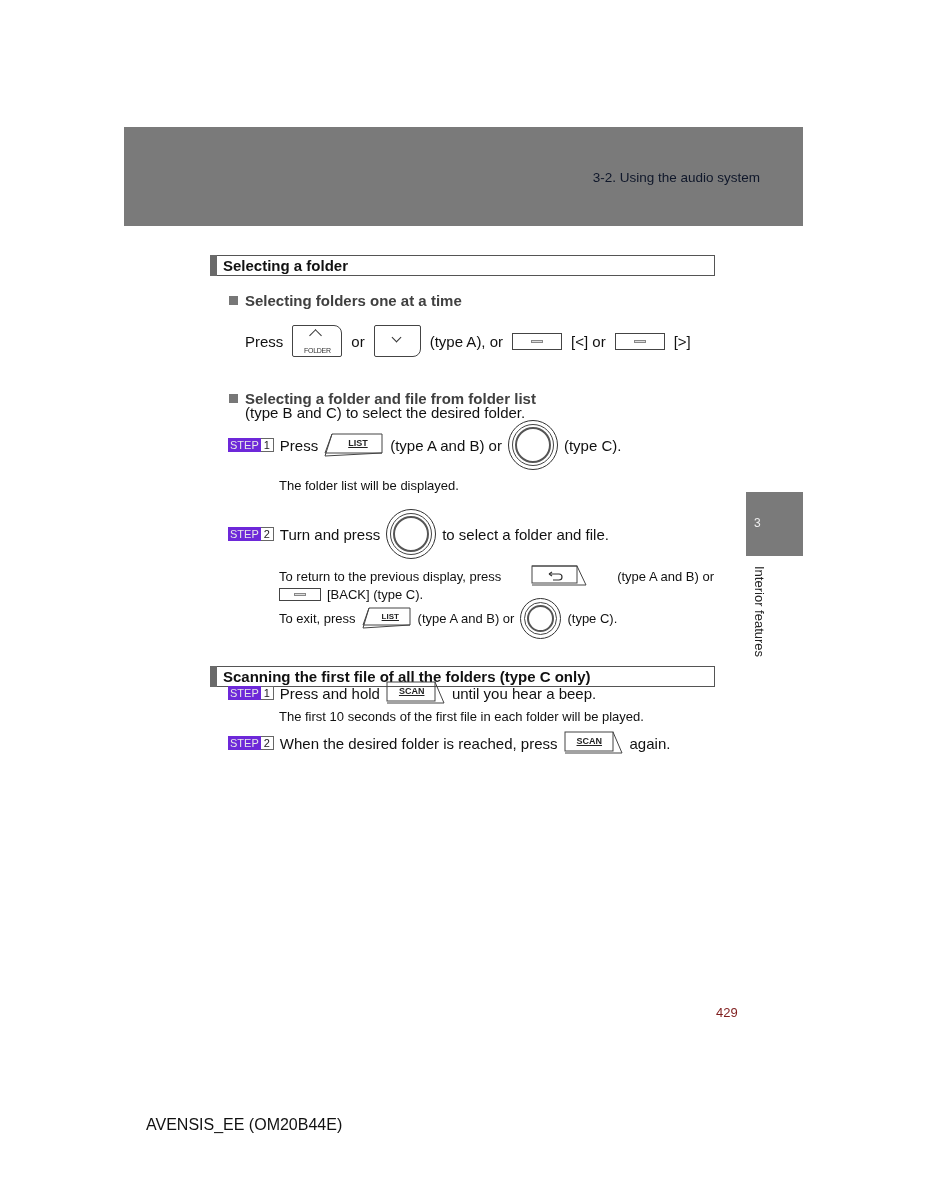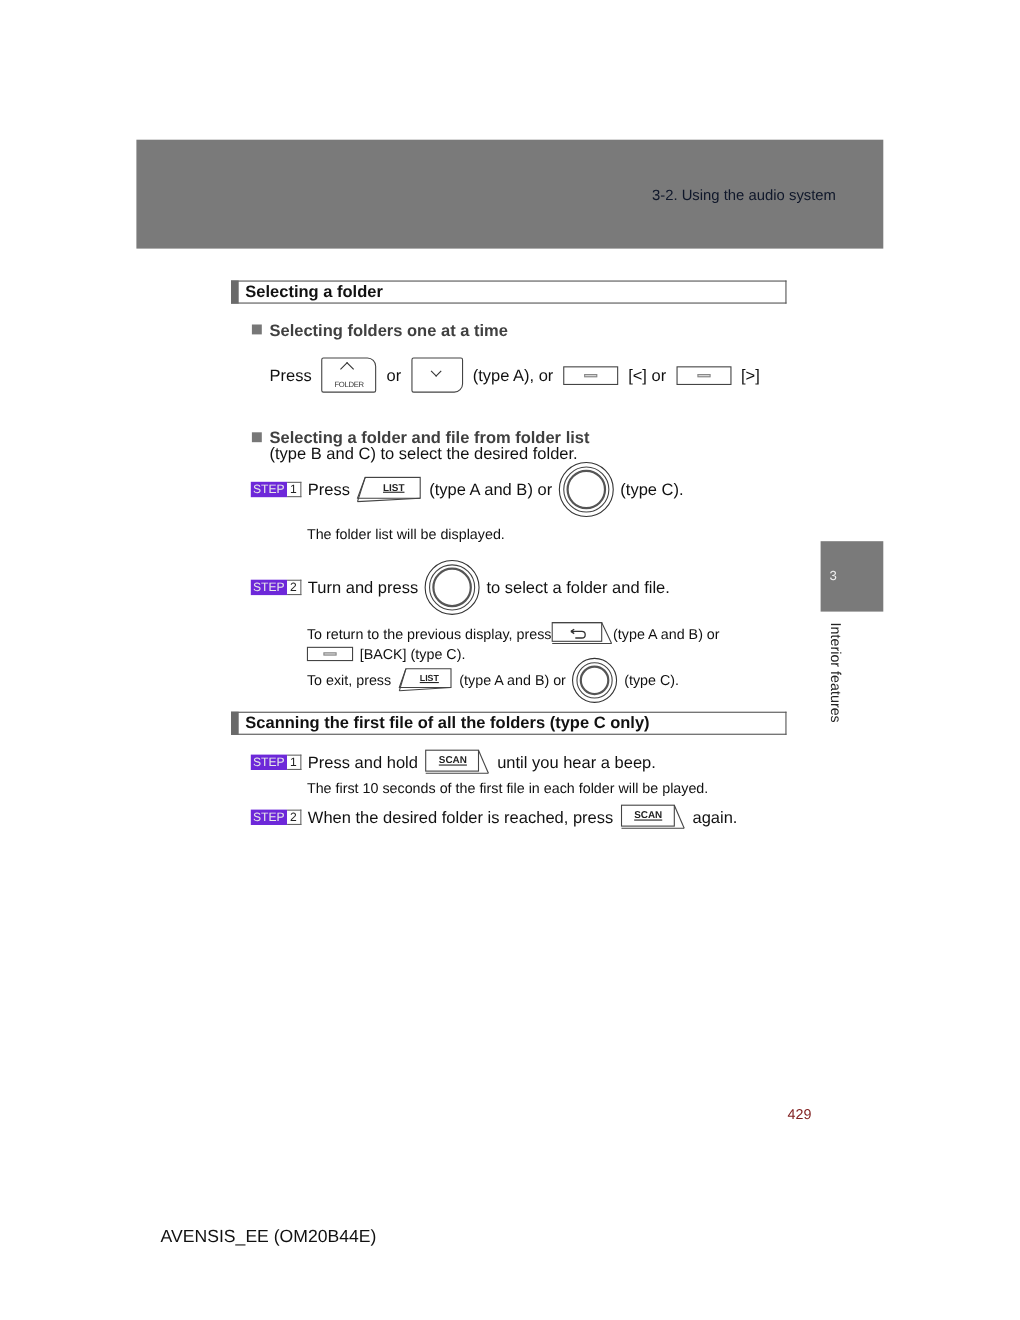--- a/index.html
+++ b/index.html
@@ -104,7 +104,7 @@
   <span>to select a folder and file.</span>
 </div>
 
-<div class="abs small-text" style="left:279px; top:565px; width:435px; height:22px; display:flex; align-items:center; justify-content:flex-start;">
+<div class="abs small-text" style="left:279px; top:565px; width:435px; height:22px; display:flex; align-items:center; justify-content:space-between;">
   <span>To return to the previous display, press</span>
   <span class="btn btn-slant" style="width:56px; height:22px;">
     <svg width="56" height="22">

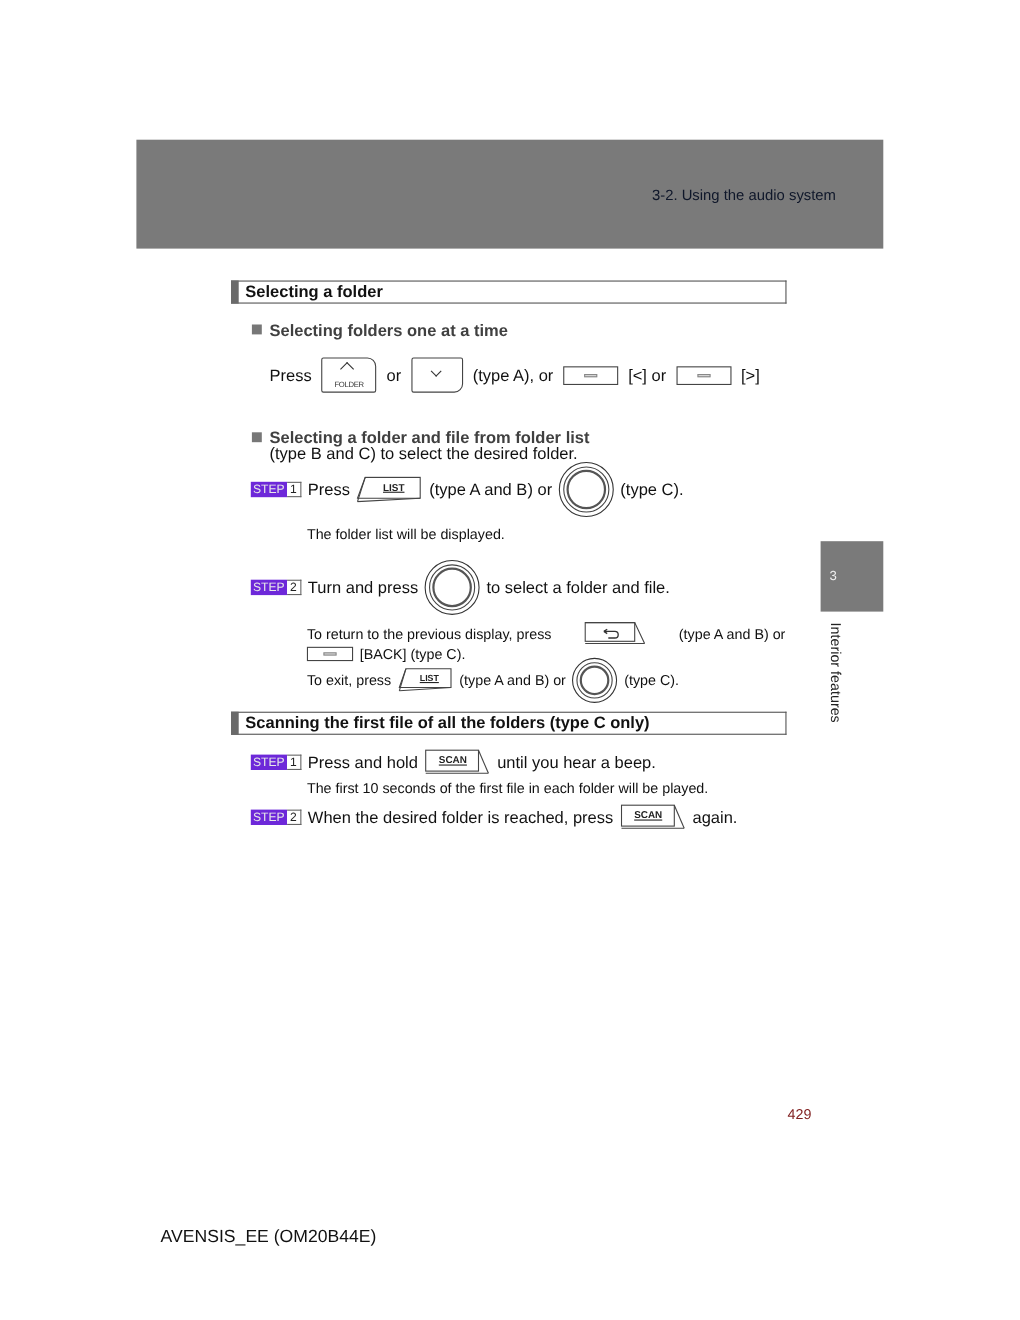--- a/index.html
+++ b/index.html
@@ -138,7 +138,7 @@
   <span>(type C).</span>
 </div>
 
-<div class="abs section-bar" style="top:647px;padding-left:27px;">
+<div class="abs section-bar" style="top:666px;padding-left:27px;">
   <div class="accent"></div>
   <span class="txt">Scanning the first file of all the folders (type C only)</span>
 </div>

